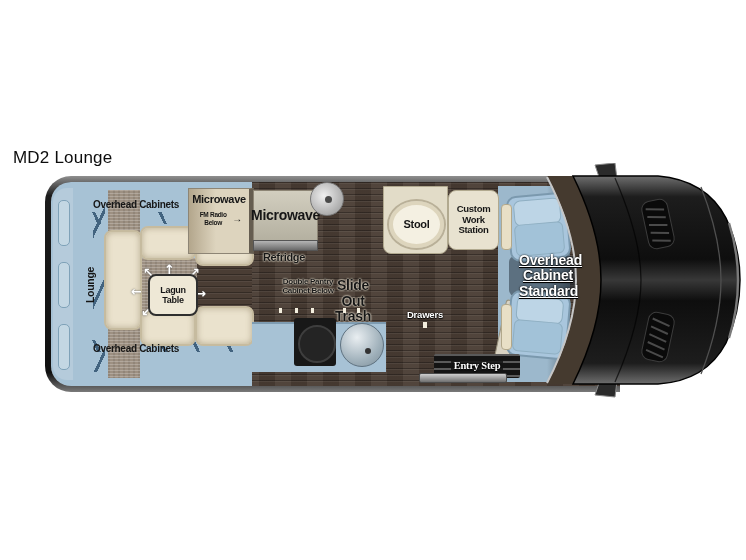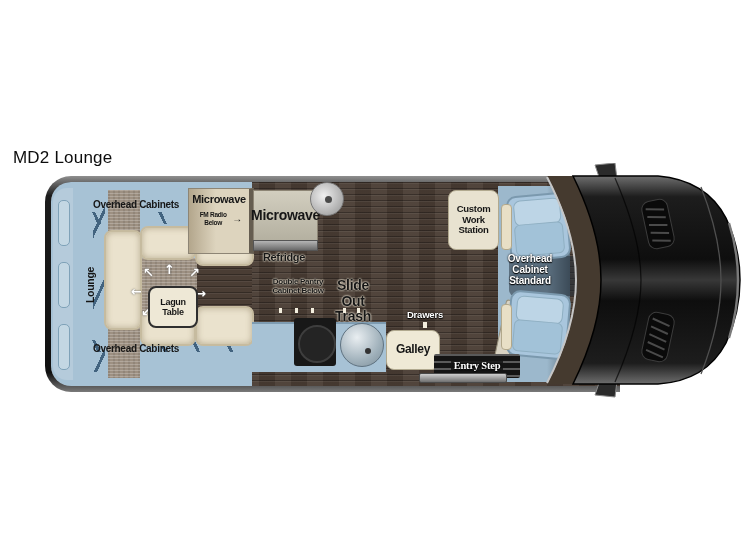--- a/index.html
+++ b/index.html
@@ -115,6 +115,11 @@
           <div class="abs" style="left:14px;top:13px;width:7px;height:7px;border-radius:50%;background:#4a4a4a;"></div>
         </div>
 
+        <div class="abs" style="left:332px;top:4px;width:63px;height:66px;background:#e2dcc8;border:1px solid #b1a98f;border-radius:0 0 8px 8px;z-index:11;">
+          <div class="abs" style="left:3px;top:12px;width:55px;height:47px;border-radius:50%;background:#f4f0e2;border:2px solid #b9b098;box-shadow:inset 0 0 0 4px #ddd5bd;display:flex;align-items:center;justify-content:center;">
+            <div class="lbl" style="font-size:11px;">Stool</div>
+          </div>
+        </div>
 
         <div class="abs" style="left:397px;top:8px;width:49px;height:58px;background:#e8e2d0;border:1px solid #b1a98f;border-radius:8px;display:flex;align-items:center;justify-content:center;z-index:11;">
           <div class="lbl" style="font-size:9.5px;width:44px;">Custom Work Station</div>

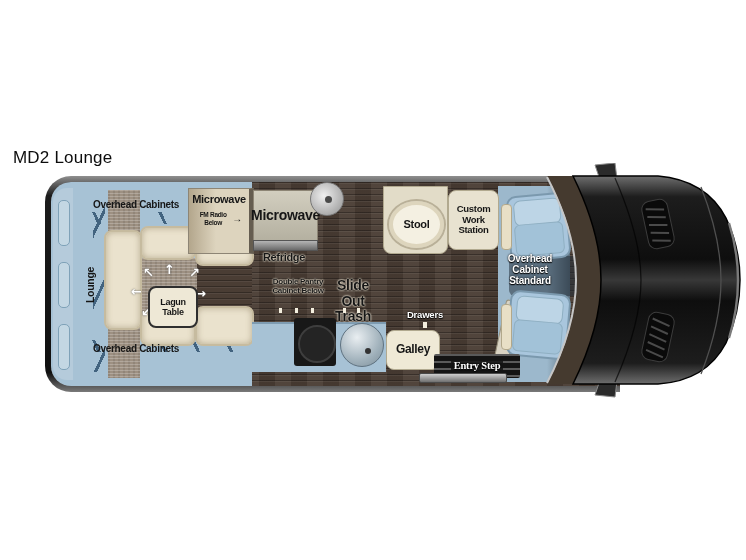--- a/index.html
+++ b/index.html
@@ -45,7 +45,7 @@
   #entry-step{background:repeating-linear-gradient(180deg,#5a5a5a 0 2px,#141414 2px 7px);
               display:flex;align-items:center;justify-content:center;z-index:8;border-radius:2px;}
   #cab{left:498px;top:0;z-index:3;}
-  #ocs-label{left:456px;top:90px;width:58px;font-size:10px;z-index:4;}
+  #ocs-label{left:474px;top:90px;width:58px;font-size:14px;z-index:4;text-decoration:underline;}
 </style>
 </head>
 <body>

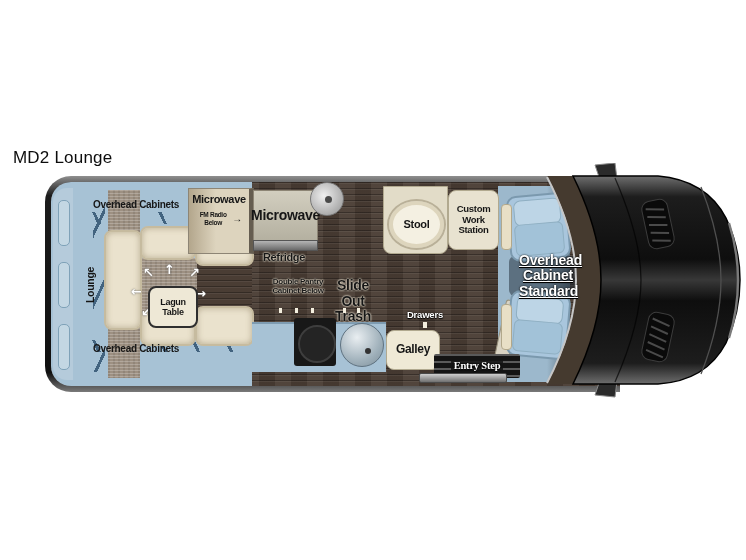--- a/index.html
+++ b/index.html
@@ -125,7 +125,7 @@
           <div class="lbl" style="font-size:9.5px;width:44px;">Custom Work Station</div>
         </div>
 
-        <div class="abs lbl lbl-glow" style="left:218px;top:96px;width:58px;font-size:8px;z-index:7;">Double Pantry Cabinet Below</div>
+        <div class="abs lbl lbl-glow" style="left:228px;top:96px;width:58px;font-size:8px;z-index:7;">Double Pantry Cabinet Below</div>
         <div class="abs lbl lbl-glow" style="left:284px;top:96px;width:36px;font-size:14px;z-index:7;">Slide Out Trash</div>
         <div class="abs wtick" style="left:228px;top:126px;"></div>
         <div class="abs wtick" style="left:244px;top:126px;"></div>

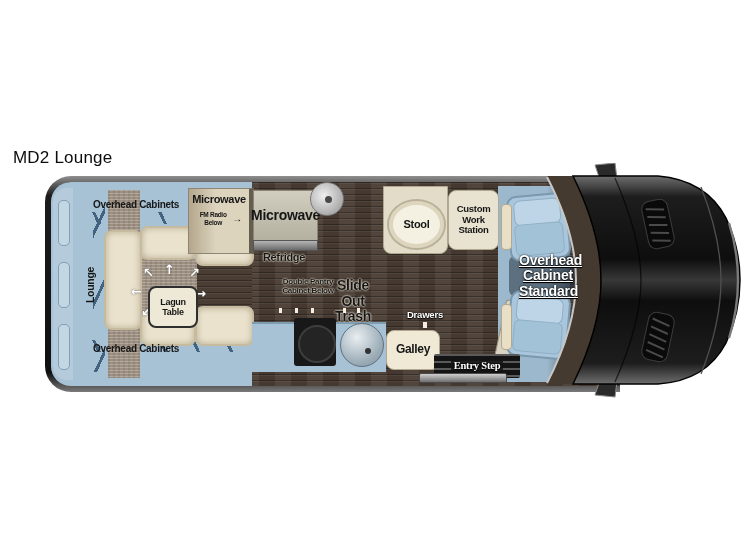--- a/index.html
+++ b/index.html
@@ -93,7 +93,7 @@
         <div class="abs arrow" style="left:80px;top:102px;">←</div>
         <div class="abs arrow" style="left:144px;top:104px;">→</div>
         <div class="abs arrow" style="left:90px;top:122px;">↙</div>
-        <div class="abs" style="left:97px;top:104px;width:46px;height:38px;background:#eee8d6;border:2px solid #2e2e2e;border-radius:8px;display:flex;align-items:center;justify-content:center;z-index:10;">
+        <div class="abs" style="left:97px;top:92px;width:46px;height:38px;background:#eee8d6;border:2px solid #2e2e2e;border-radius:8px;display:flex;align-items:center;justify-content:center;z-index:10;">
           <div class="lbl" style="font-size:9px;">Lagun Table</div>
         </div>
 

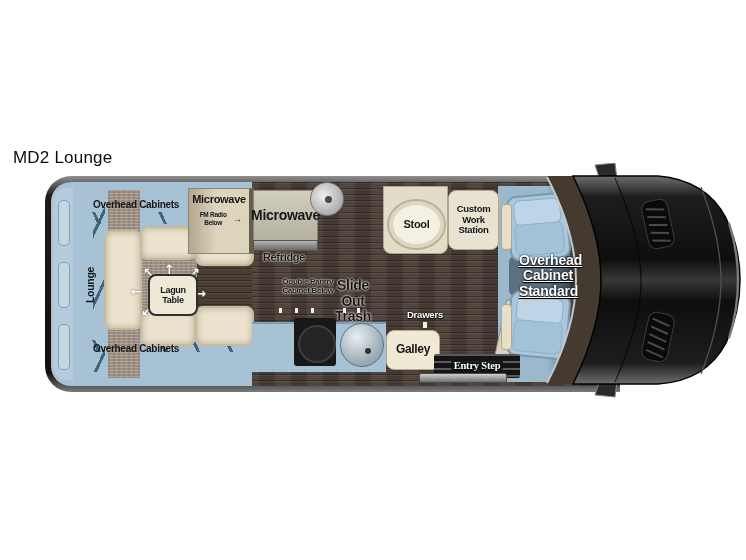--- a/index.html
+++ b/index.html
@@ -142,9 +142,6 @@
         <div class="abs" style="left:289px;top:141px;width:42px;height:42px;border-radius:50%;background:radial-gradient(circle at 38% 32%,#e9eef1,#9fb0ba 62%,#7d8f9a);border:1px solid #5f7280;z-index:6;">
           <div class="abs" style="left:24px;top:24px;width:6px;height:6px;border-radius:50%;background:#333;"></div>
         </div>
-        <div class="abs" style="left:335px;top:148px;width:52px;height:38px;background:#efe9d6;border:1px solid #b1a98f;border-radius:8px;display:flex;align-items:center;justify-content:center;z-index:7;">
-          <div class="lbl" style="font-size:12px;">Galley</div>
-        </div>
 
         <div id="entry-step" class="abs" style="left:383px;top:172px;width:86px;height:24px;font-family:Liberation Serif, serif;">
           <div class="lbl-w" style="font-size:10.5px;background:rgba(20,20,20,.85);padding:0 3px;">Entry Step</div>

